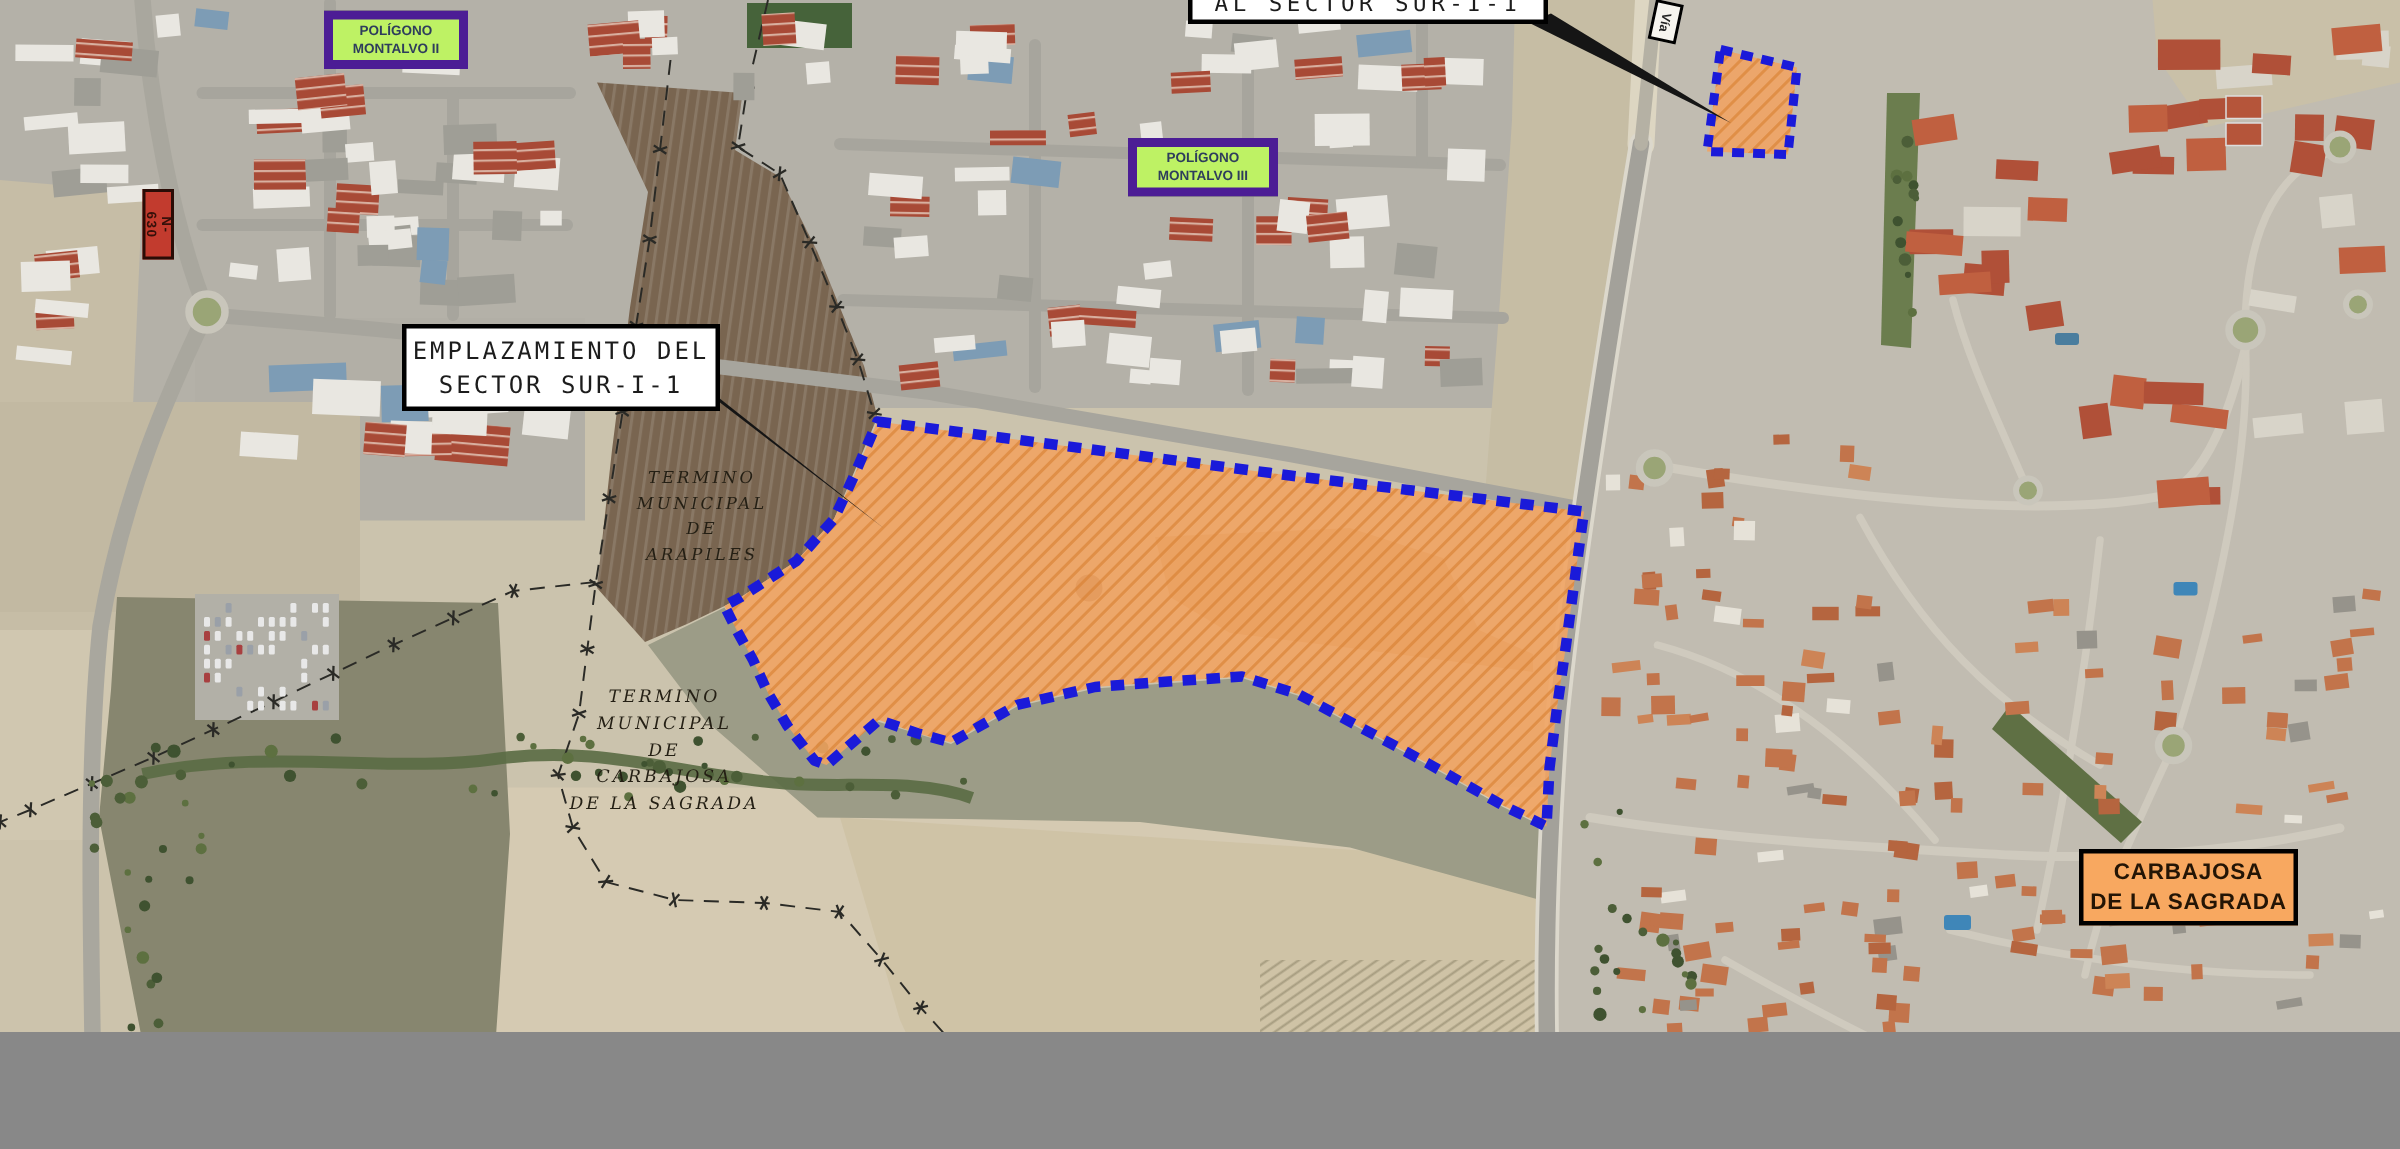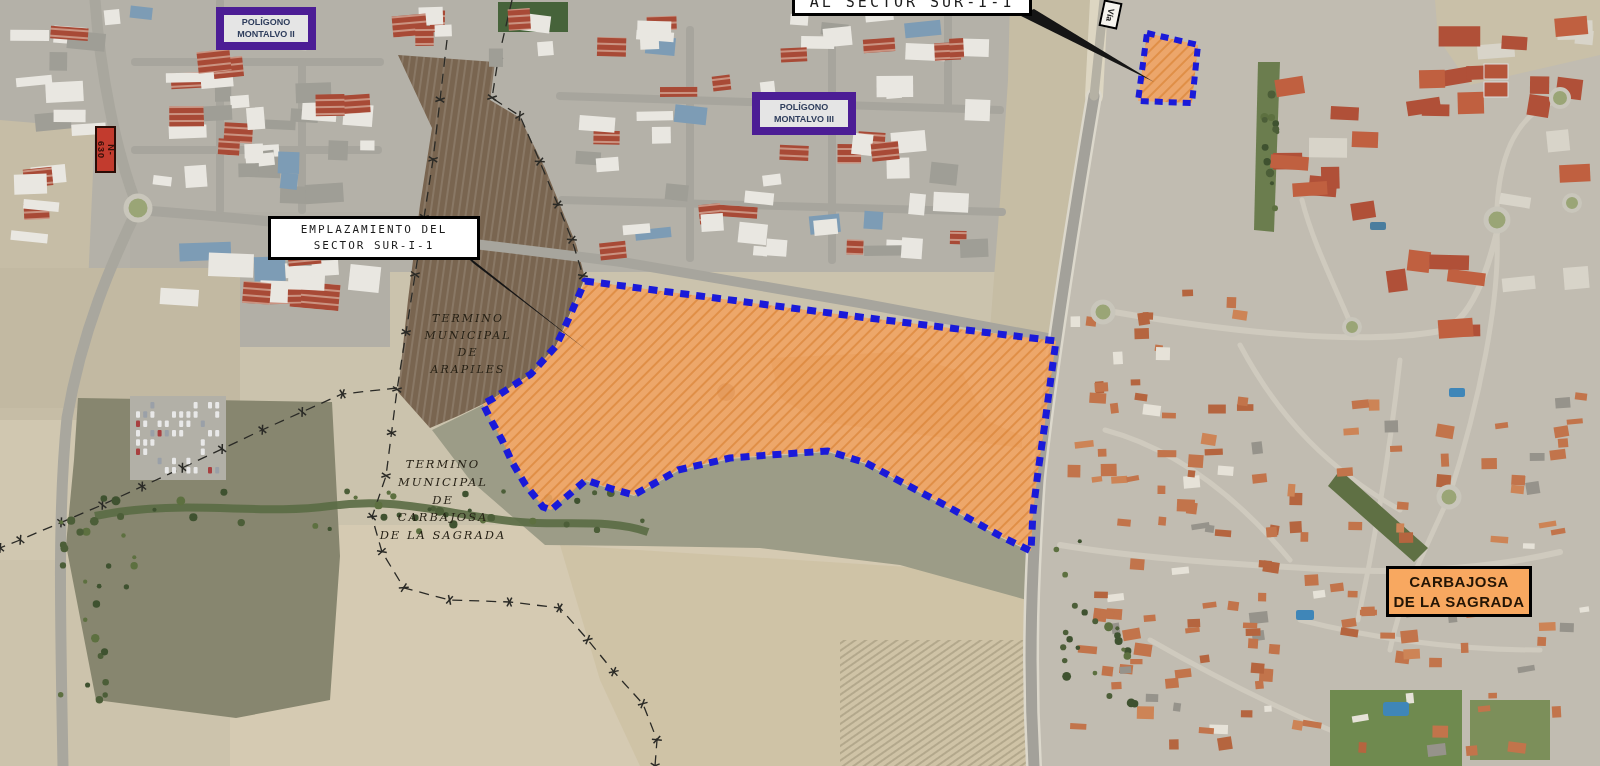--- a/index.html
+++ b/index.html
@@ -3,7 +3,7 @@
 <meta charset="utf-8">
 <style>
   html,body{margin:0;padding:0;background:#888;}
-  .stage{position:relative;width:1600px;height:766px;overflow:hidden;
+  .stage{position:relative;width:1600px;height:688px;overflow:hidden;
          font-family:"Liberation Sans",sans-serif;background:#cbc3ad;}
   .stage svg{position:absolute;left:0;top:0;}
   .lbl{position:absolute;white-space:pre-line;text-align:center;}

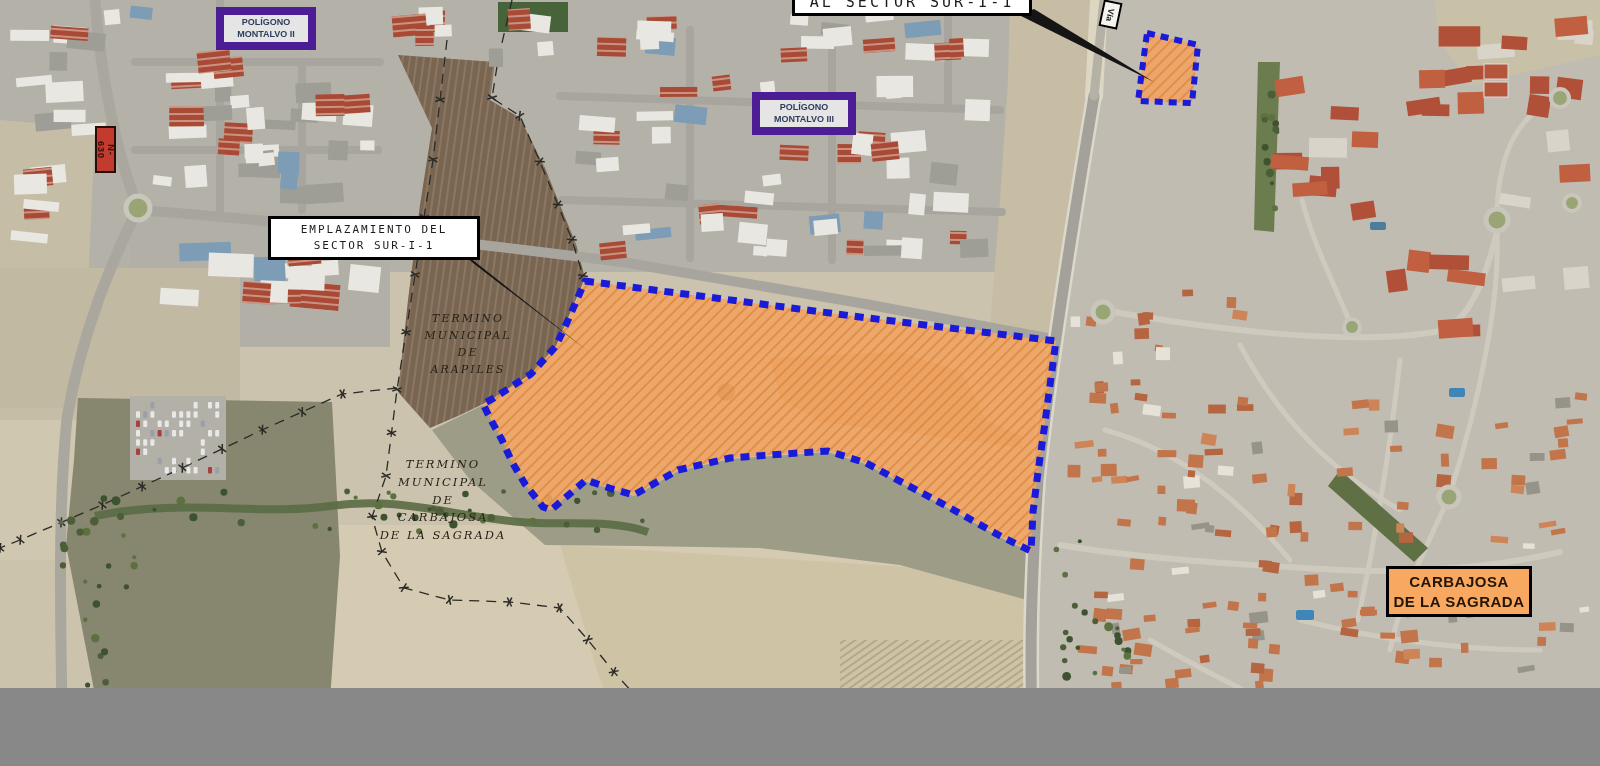--- a/index.html
+++ b/index.html
@@ -9,7 +9,7 @@
   .lbl{position:absolute;white-space:pre-line;text-align:center;}
   .ann{background:var(--ann-bg,#fff);border:3px solid var(--ann-border,#000);
        font-family:"DejaVu Sans Mono",monospace;color:#1c1c1c;}
-  .cadbox{background:#e5e5e5;border:8px solid #4c1d95;font-family:"Liberation Sans",sans-serif;
+  .cadbox{background:#bef264;border:6px solid #4c1d95;font-family:"Liberation Sans",sans-serif;
        font-weight:bold;color:#2e3d5c;}
   .termino{font-family:"DejaVu Serif",serif;font-style:italic;font-weight:normal;
        color:#241f14;letter-spacing:2px;line-height:1.55;}

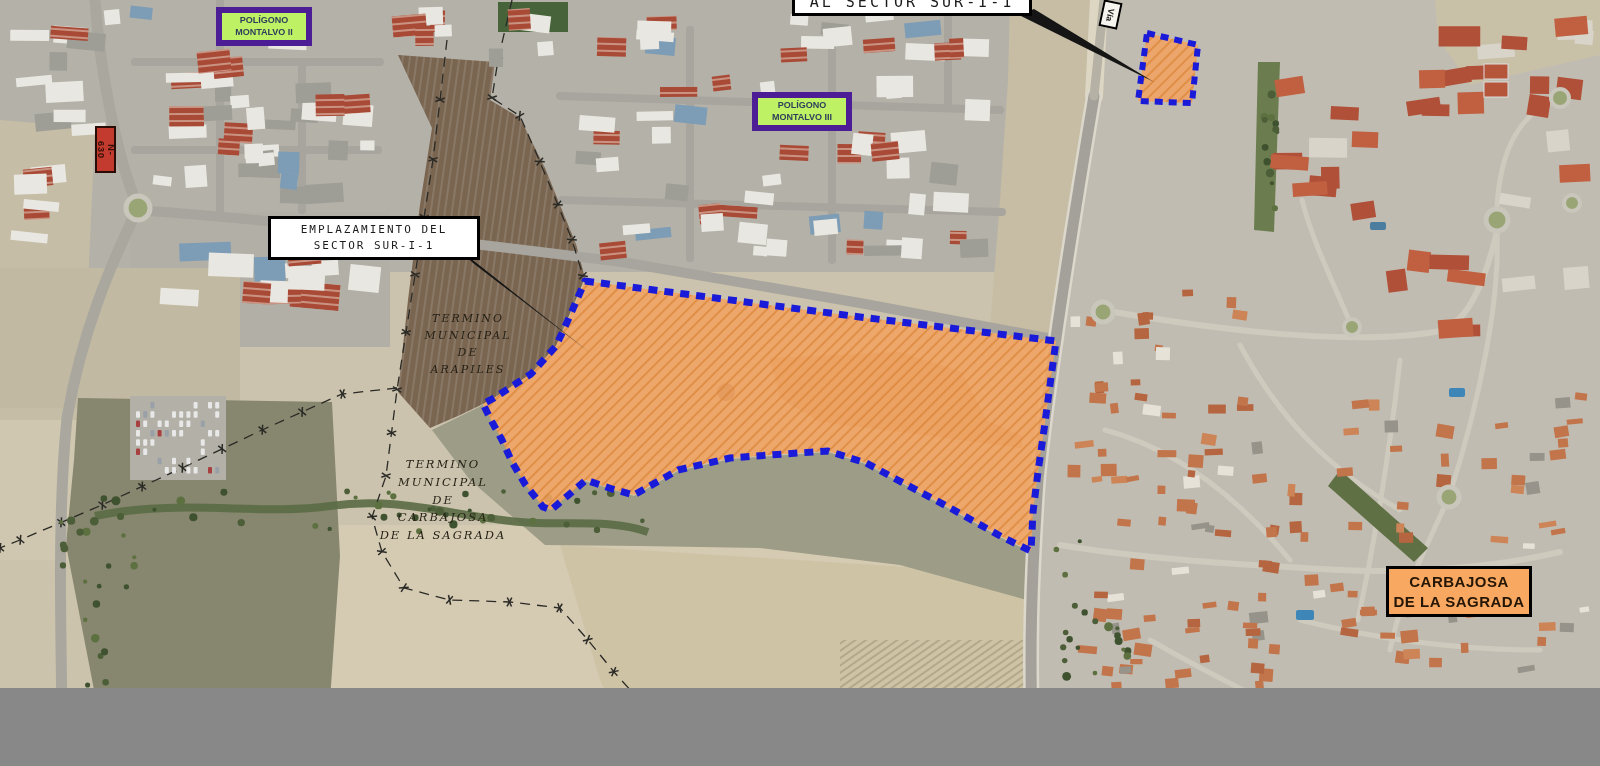--- a/index.html
+++ b/index.html
@@ -15,7 +15,7 @@
        color:#241f14;letter-spacing:2px;line-height:1.55;}
   #lbl-al-sector{left:792px;top:-17px;width:240px;height:33px;font-size:15px;letter-spacing:3px;
        display:flex;align-items:flex-end;justify-content:center;padding-bottom:2px;box-sizing:border-box;}
-  #lbl-emplazamiento{left:268px;top:216px;width:206px;font-size:11px;letter-spacing:2px;
+  #lbl-emplazamiento{left:268px;top:216px;width:206px;font-size:16px;letter-spacing:2px;
        line-height:1.45;padding:3px 0;}
   #lbl-pol2{left:216px;top:7px;width:84px;font-size:9px;line-height:1.3;padding:2px 0;}
   #lbl-pol3{left:752px;top:92px;width:88px;font-size:9px;line-height:1.3;padding:2px 0;}

